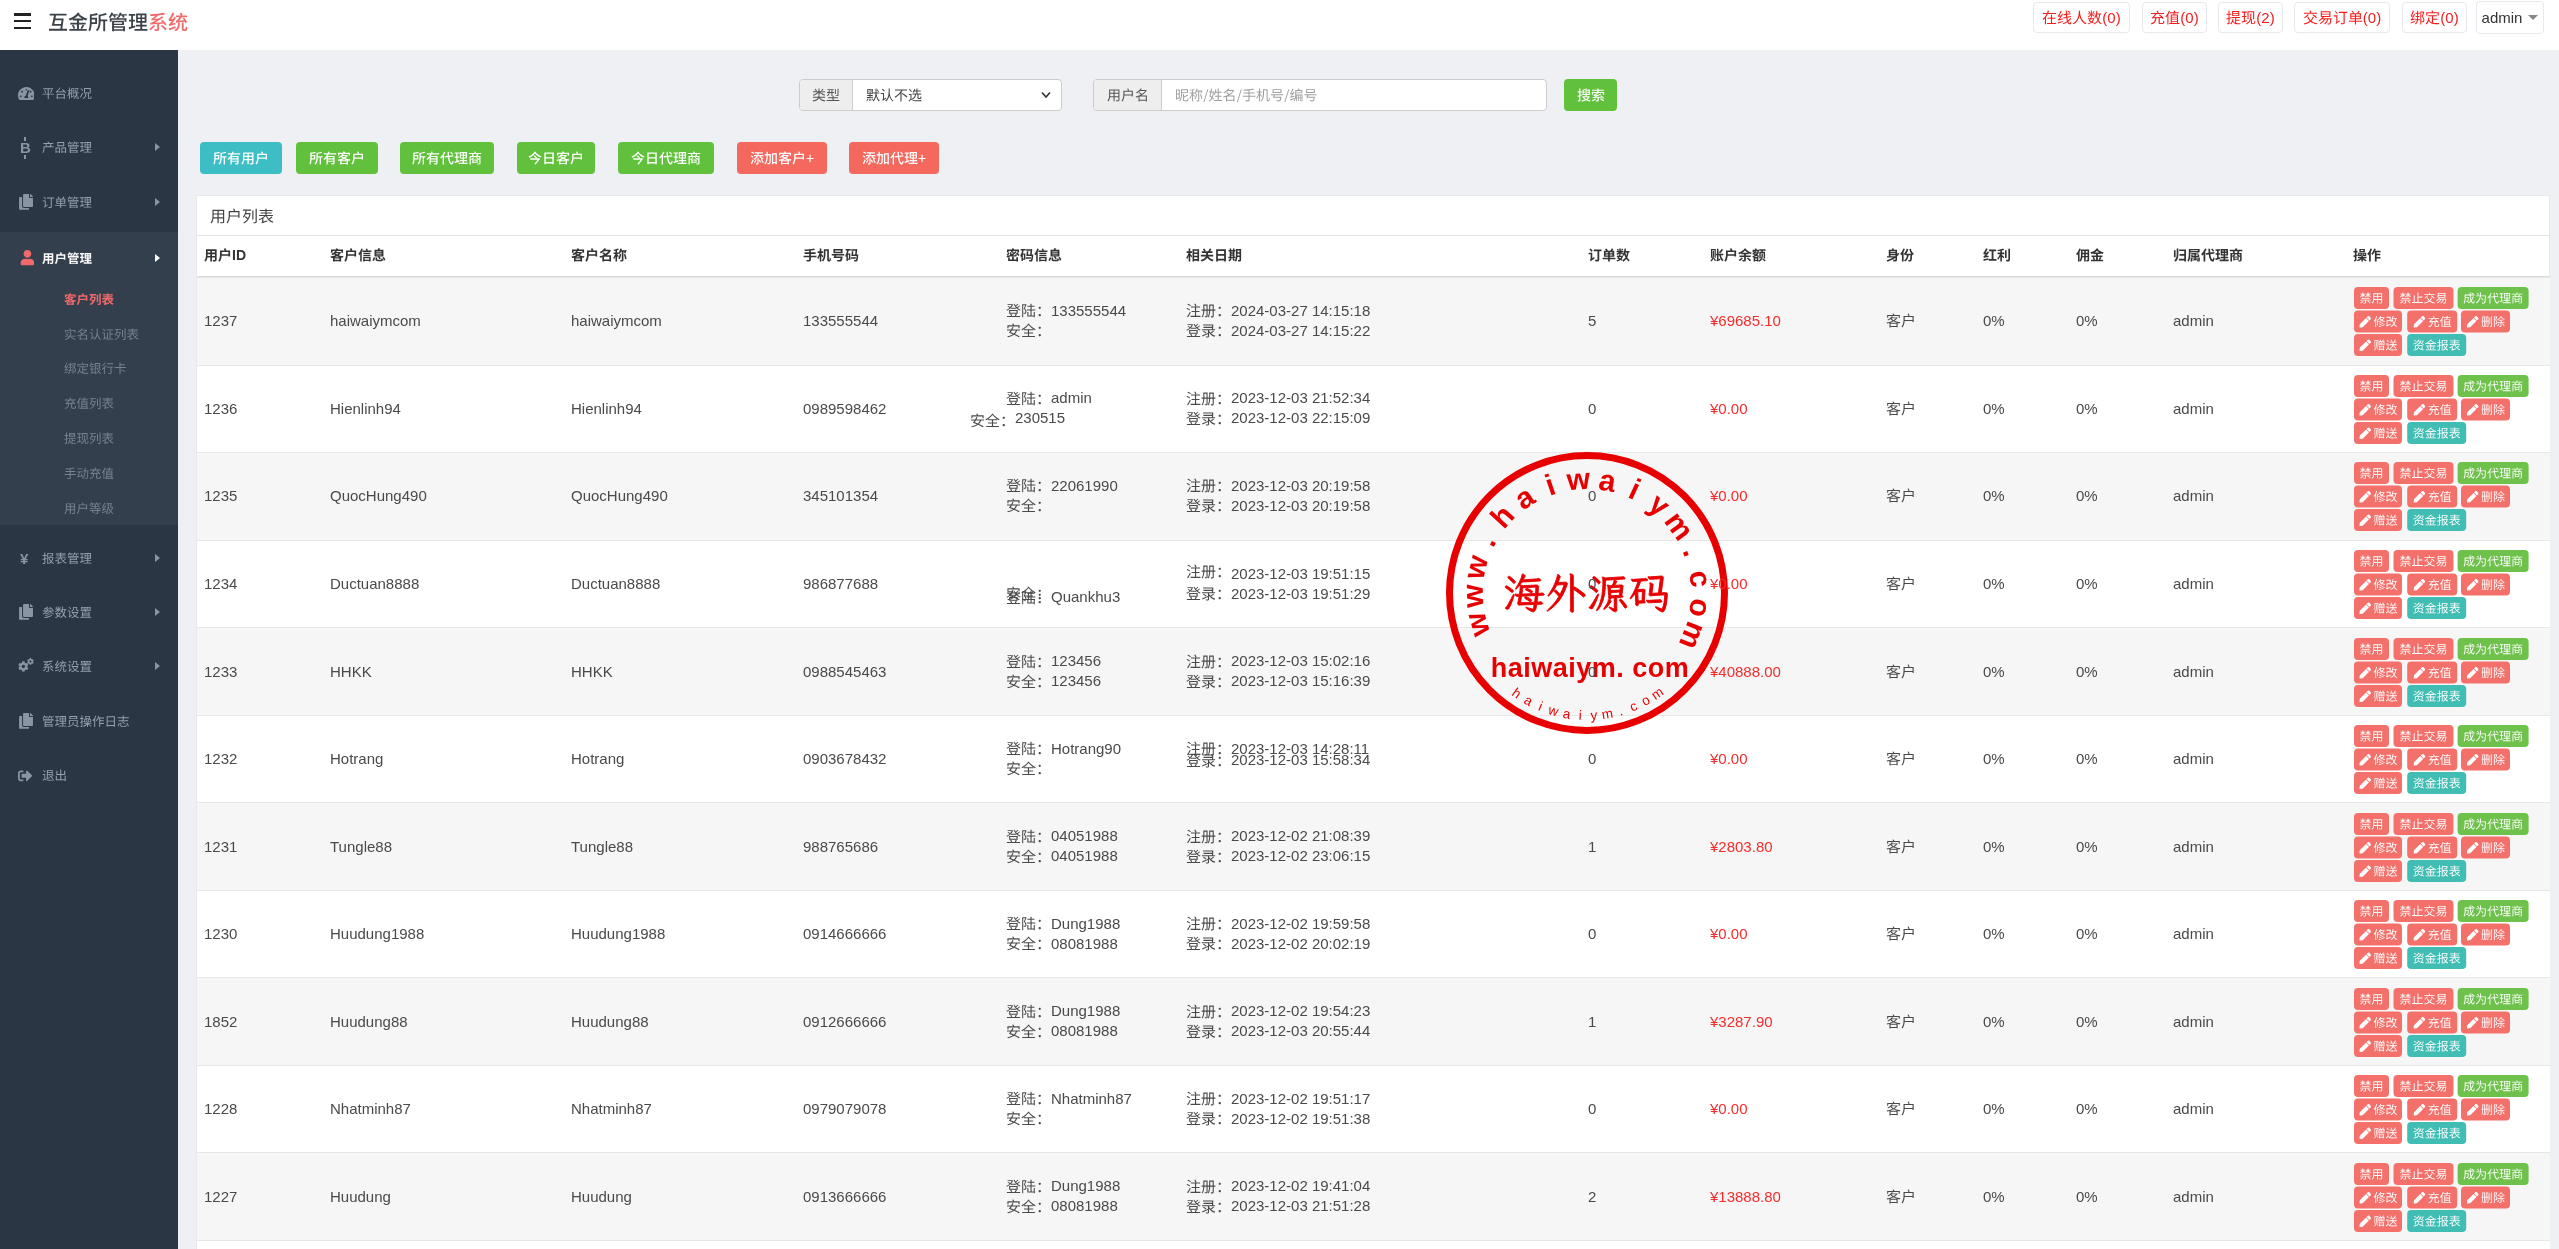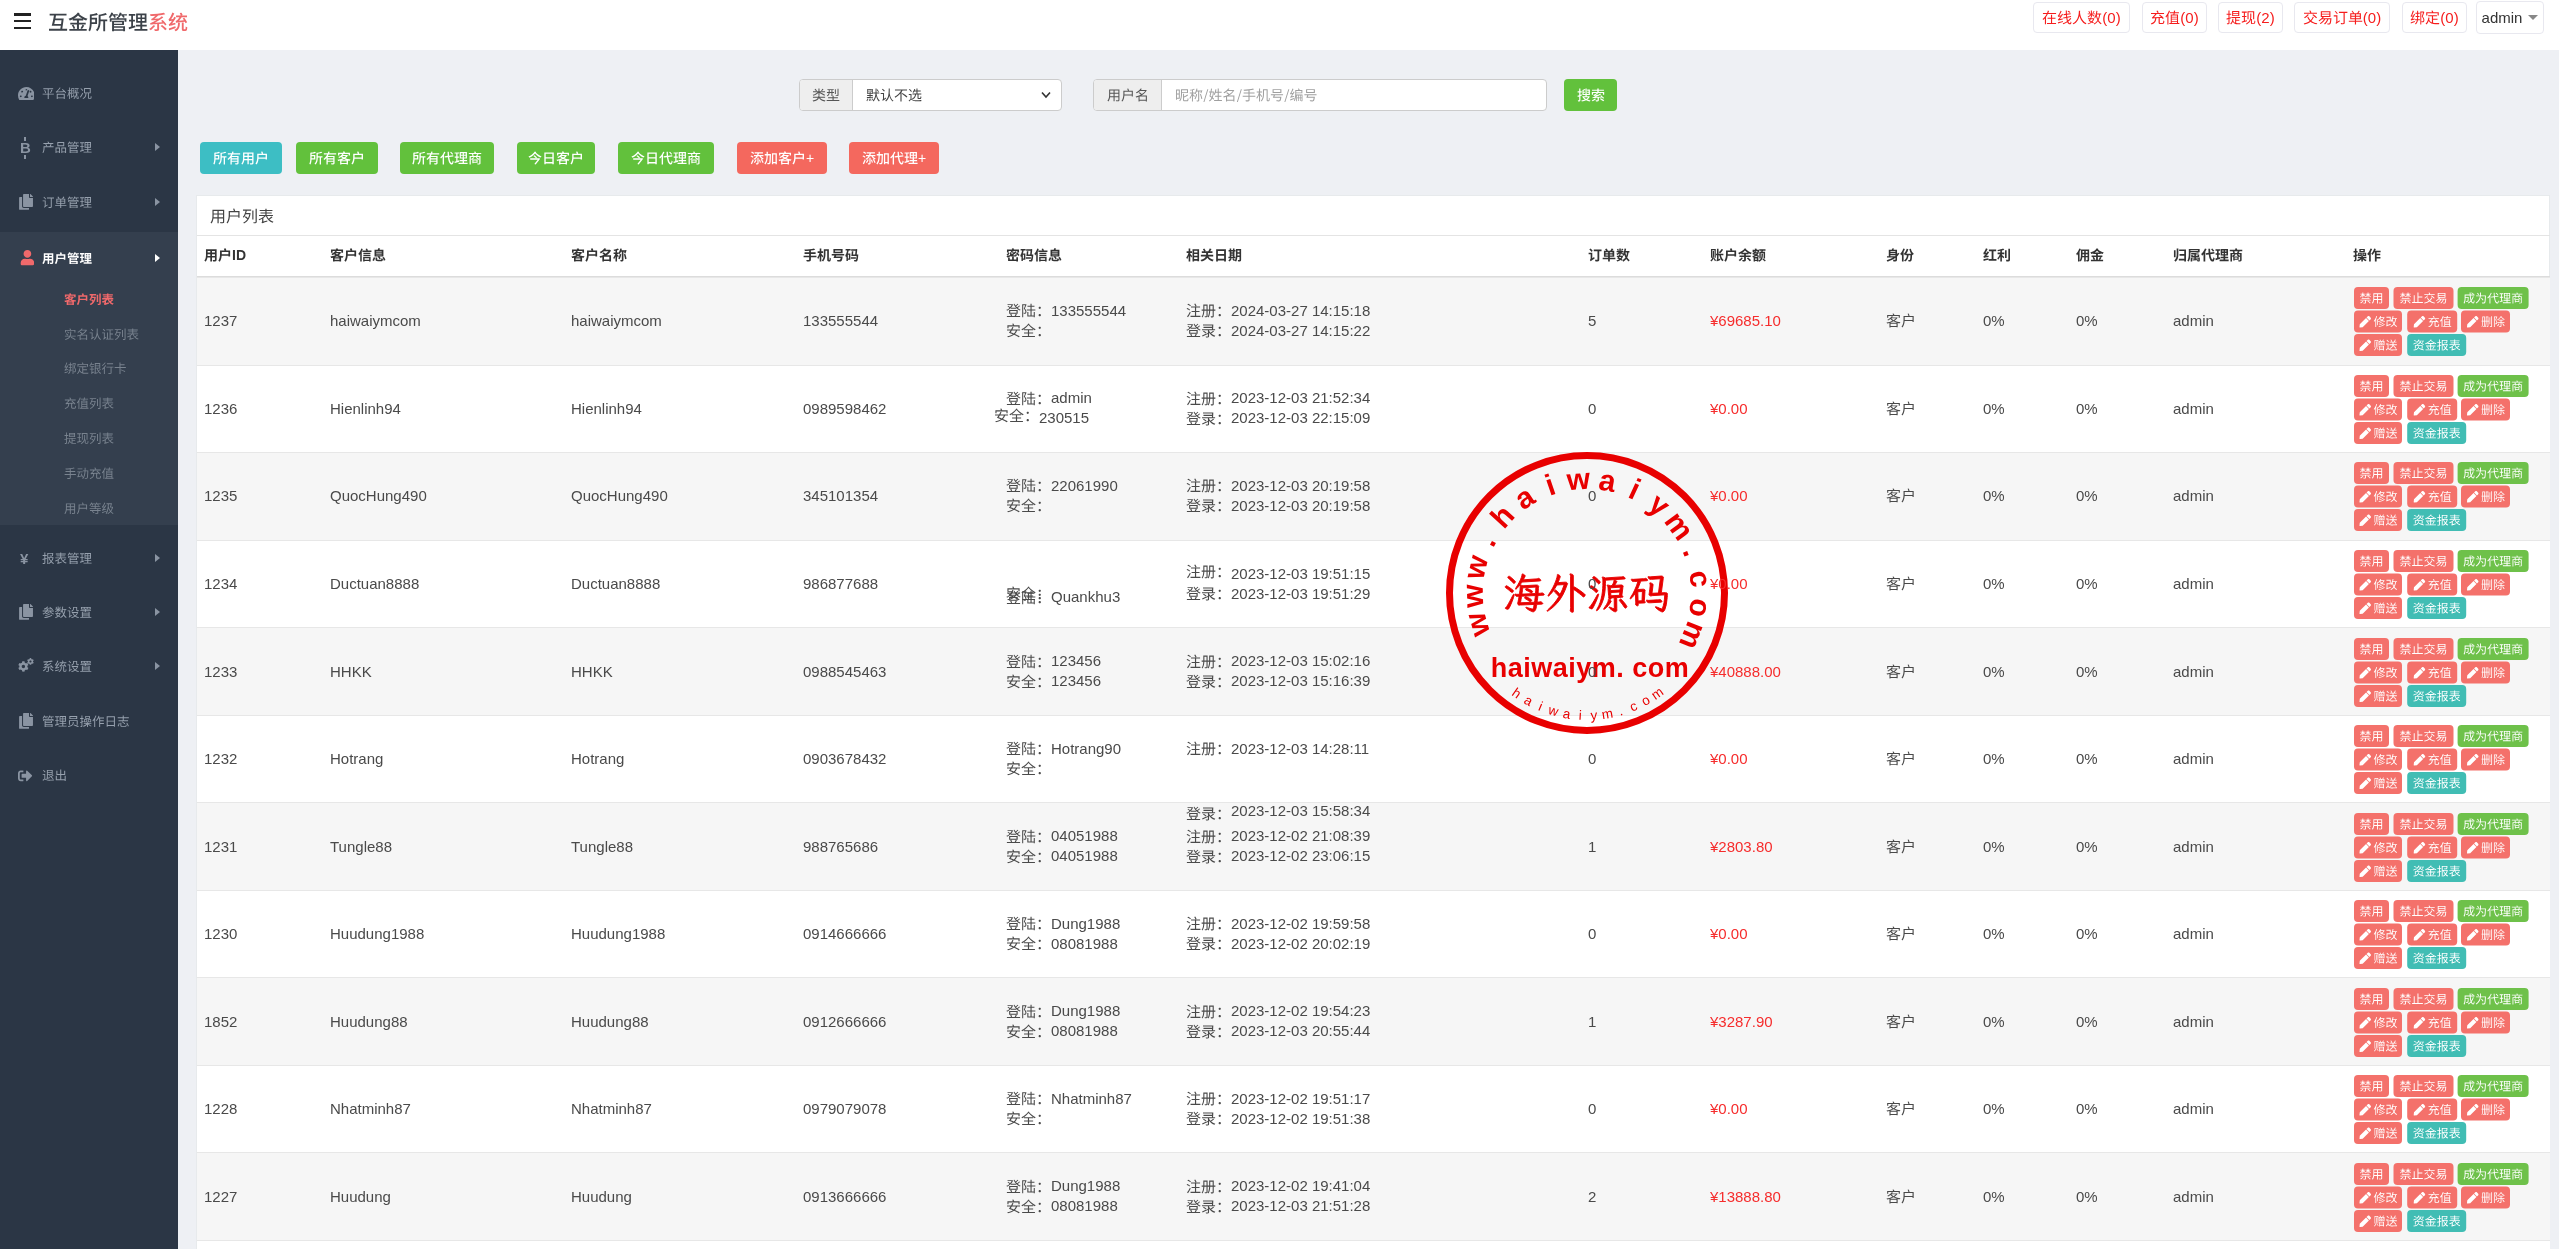--- a/index.html
+++ b/index.html
@@ -765,7 +765,7 @@
         </svg>
         <span style="font:15px 'Liberation Sans',sans-serif;color:#4a4a4a;line-height:20px;white-space:nowrap">admin</span>
       </div>
-<div style="position:absolute;left:994px;top:408.4px;height:20px;display:flex;align-items:flex-start;line-height:0">
+<div style="position:absolute;left:970px;top:408.4px;height:20px;display:flex;align-items:flex-end;line-height:0">
         <svg style="width:45px;height:15px;" viewBox="0 -880 3000 1000" fill="#4a4a4a">
           <use href="#r5b89" x="0"></use>
           <use href="#r5168" x="1000"></use>

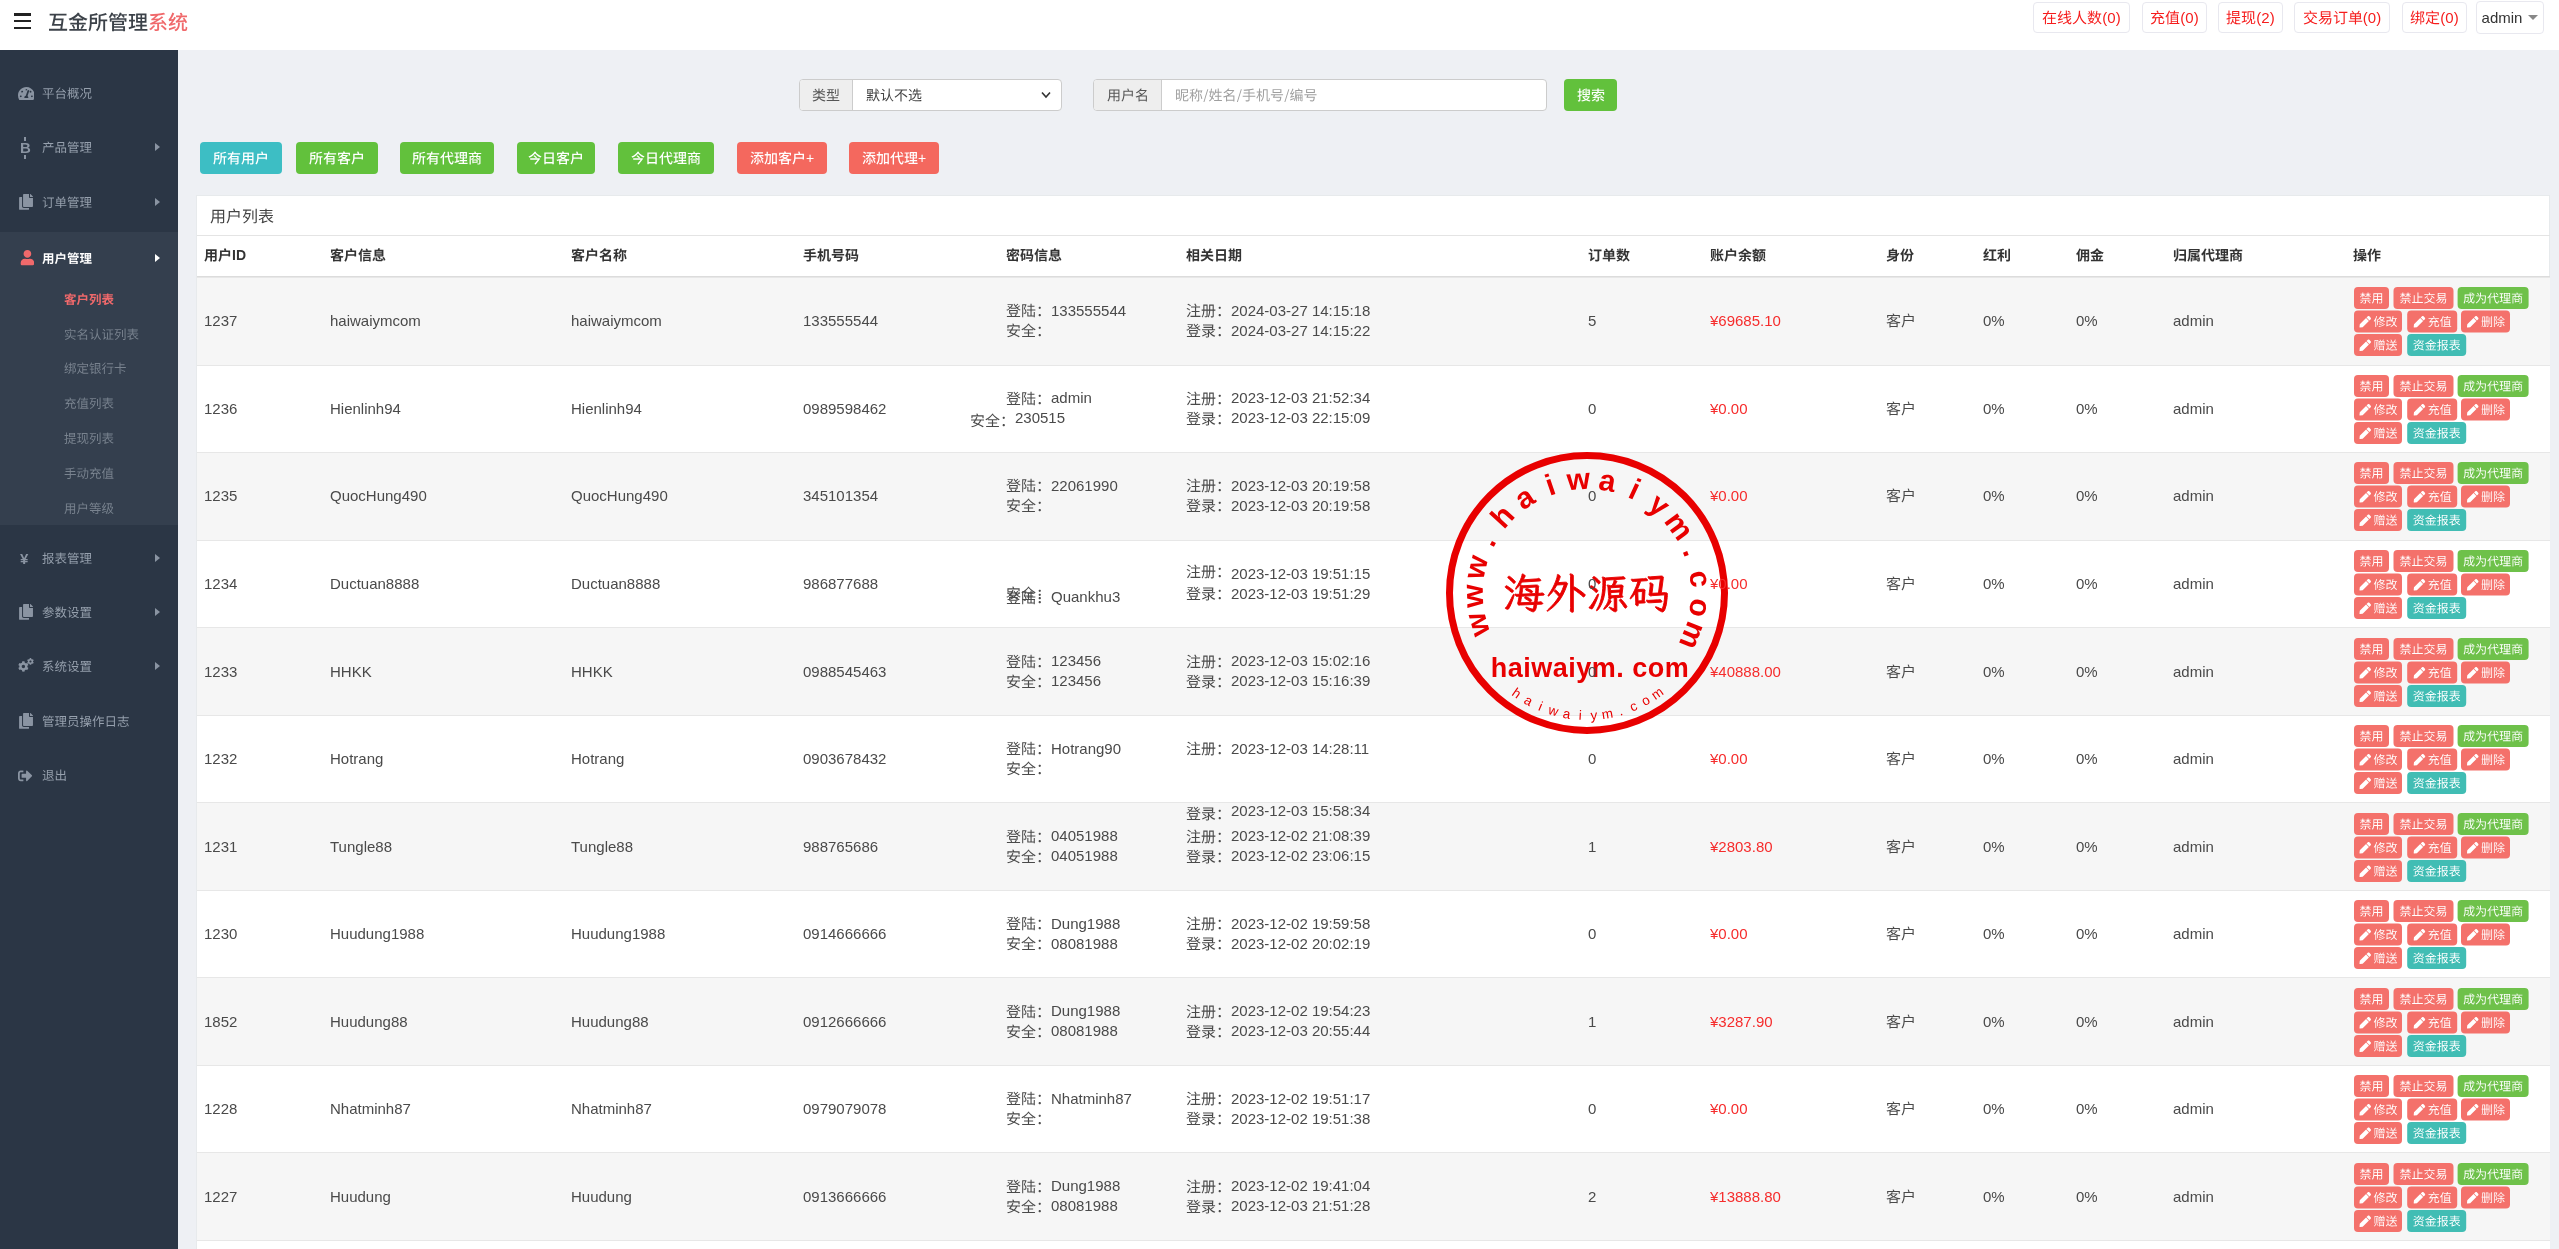--- a/index.html
+++ b/index.html
@@ -973,7 +973,7 @@
         </svg>
         <span style="font:15px 'Liberation Sans',sans-serif;color:#4a4a4a;line-height:20px;white-space:nowrap">2023-12-03 14:28:11</span>
       </div>
-<div style="position:absolute;left:1186px;top:801px;height:20px;display:flex;align-items:flex-end;line-height:0">
+<div style="position:absolute;left:1186px;top:750px;height:20px;display:flex;align-items:center;line-height:0">
         <svg style="width:45px;height:15px;" viewBox="0 -880 3000 1000" fill="#4a4a4a">
           <use href="#r767b" x="0"></use>
           <use href="#r5f55" x="1000"></use>

